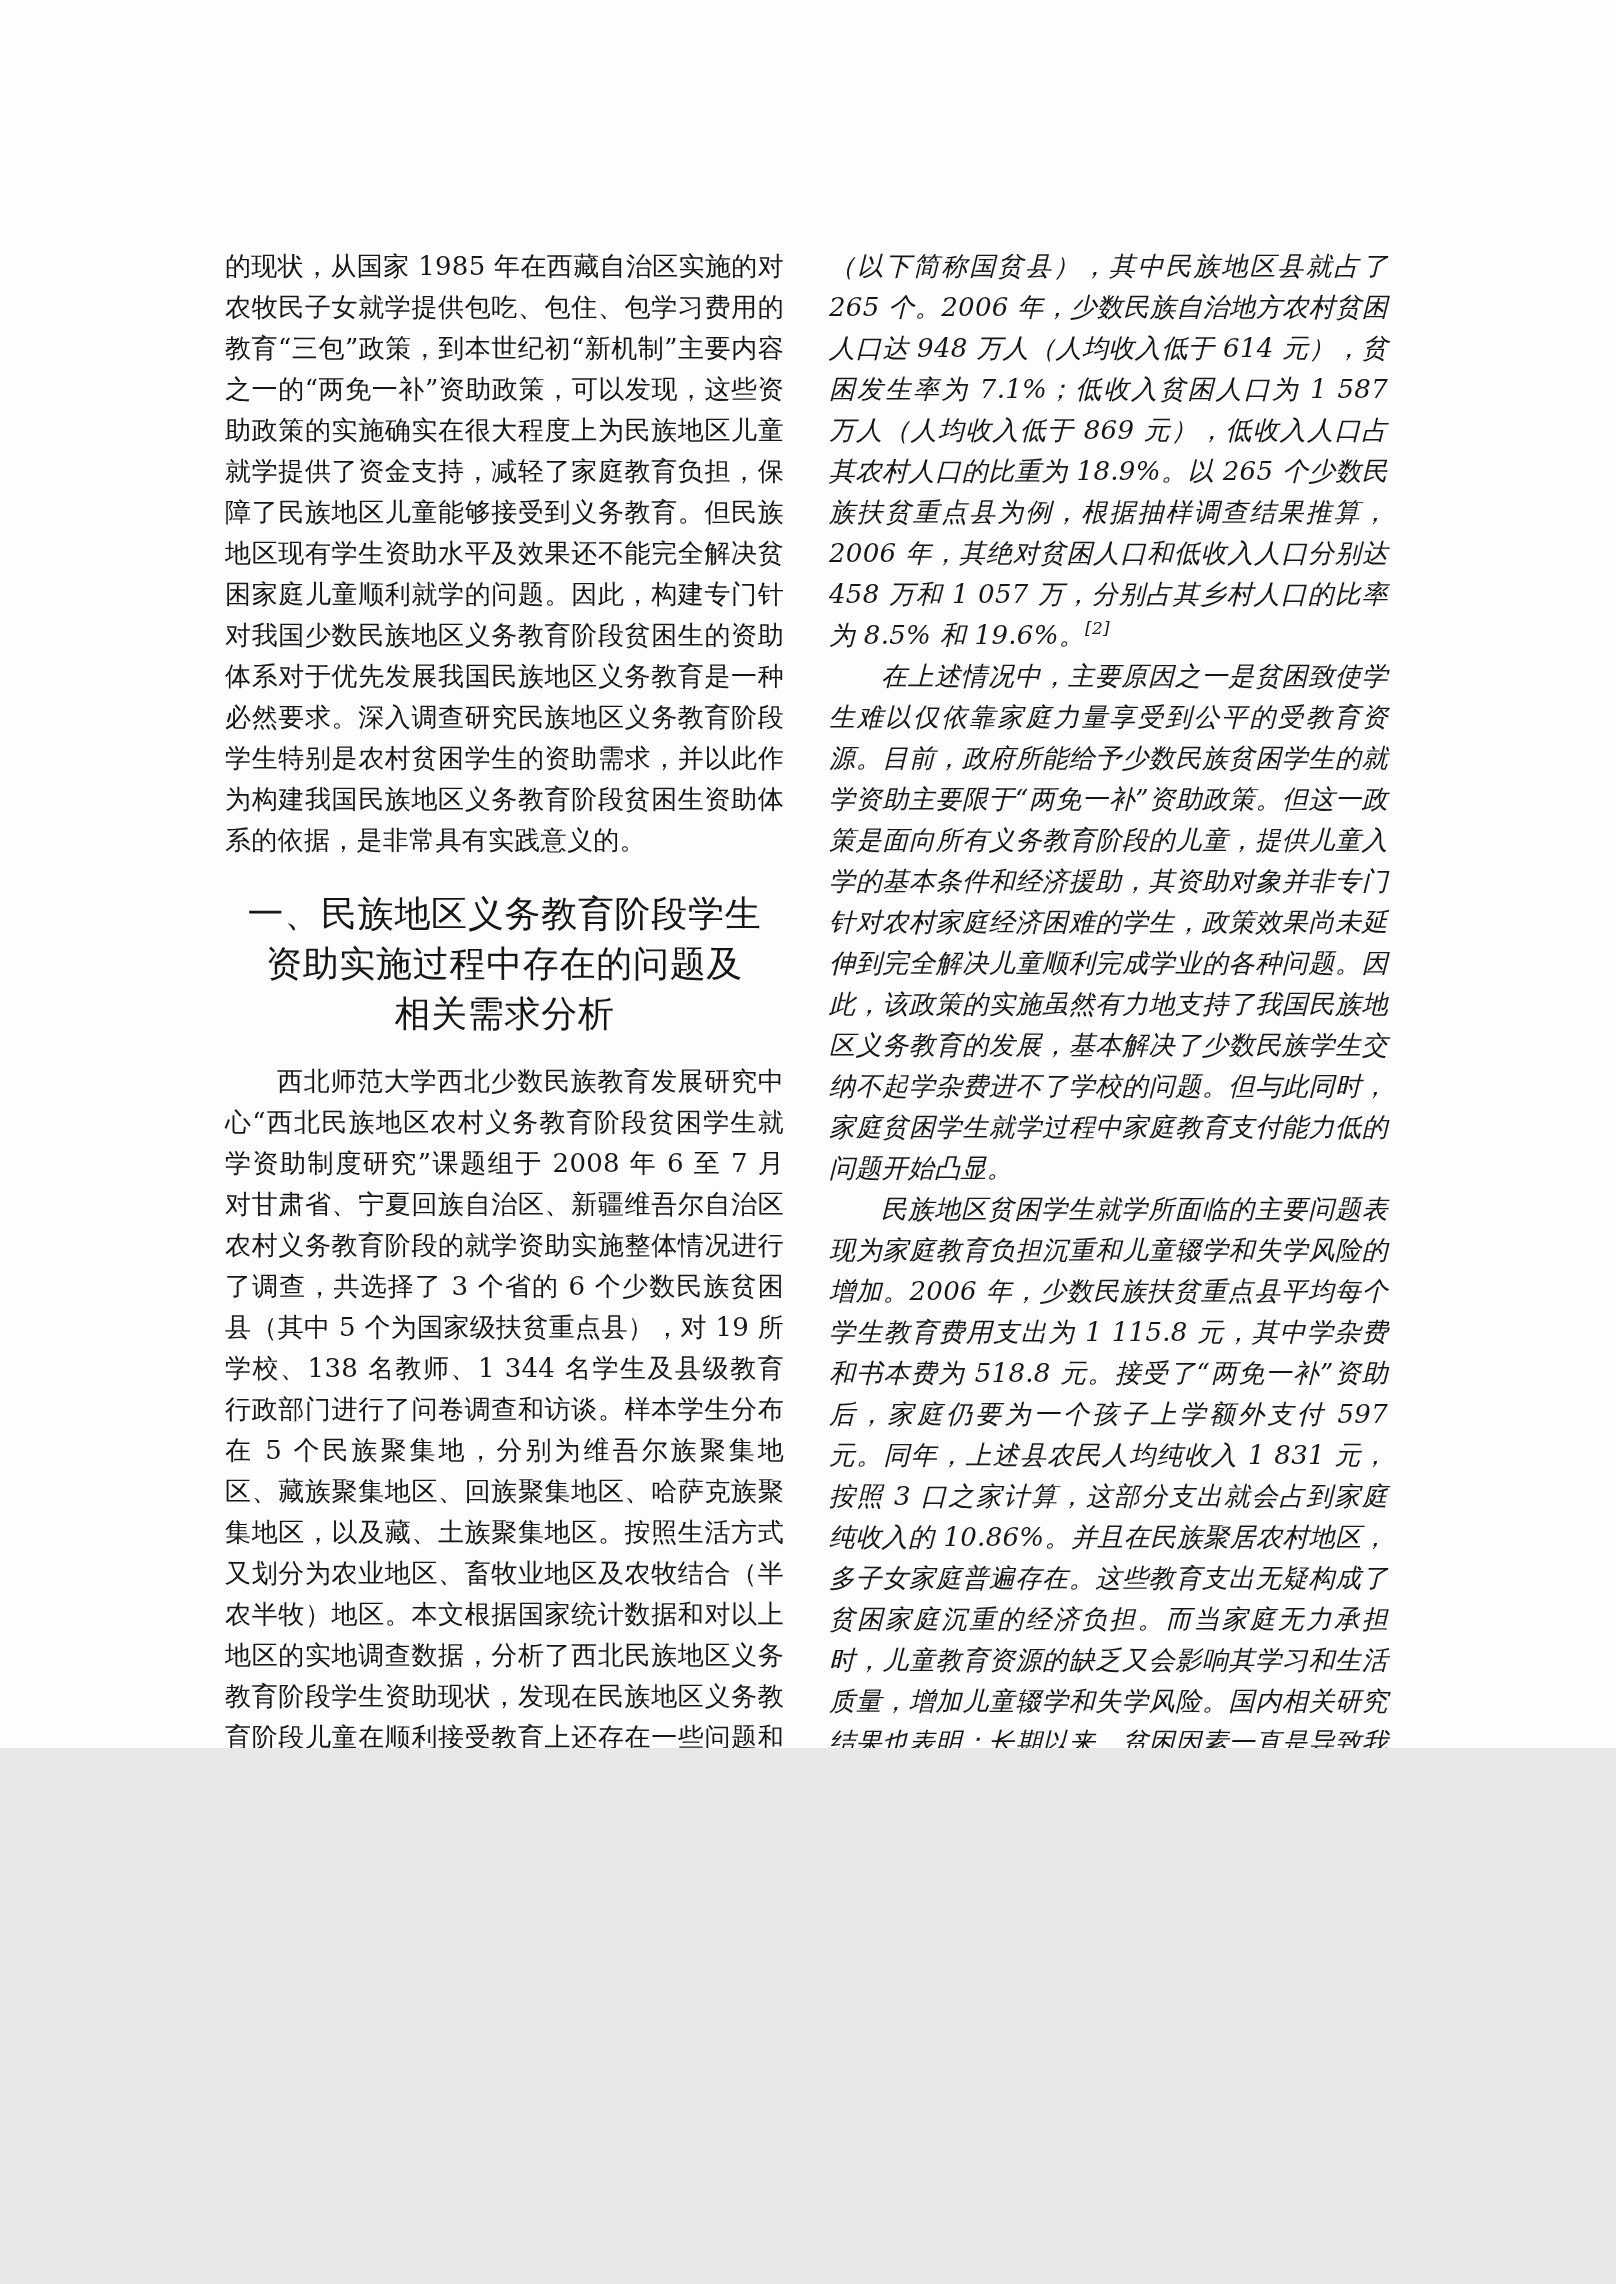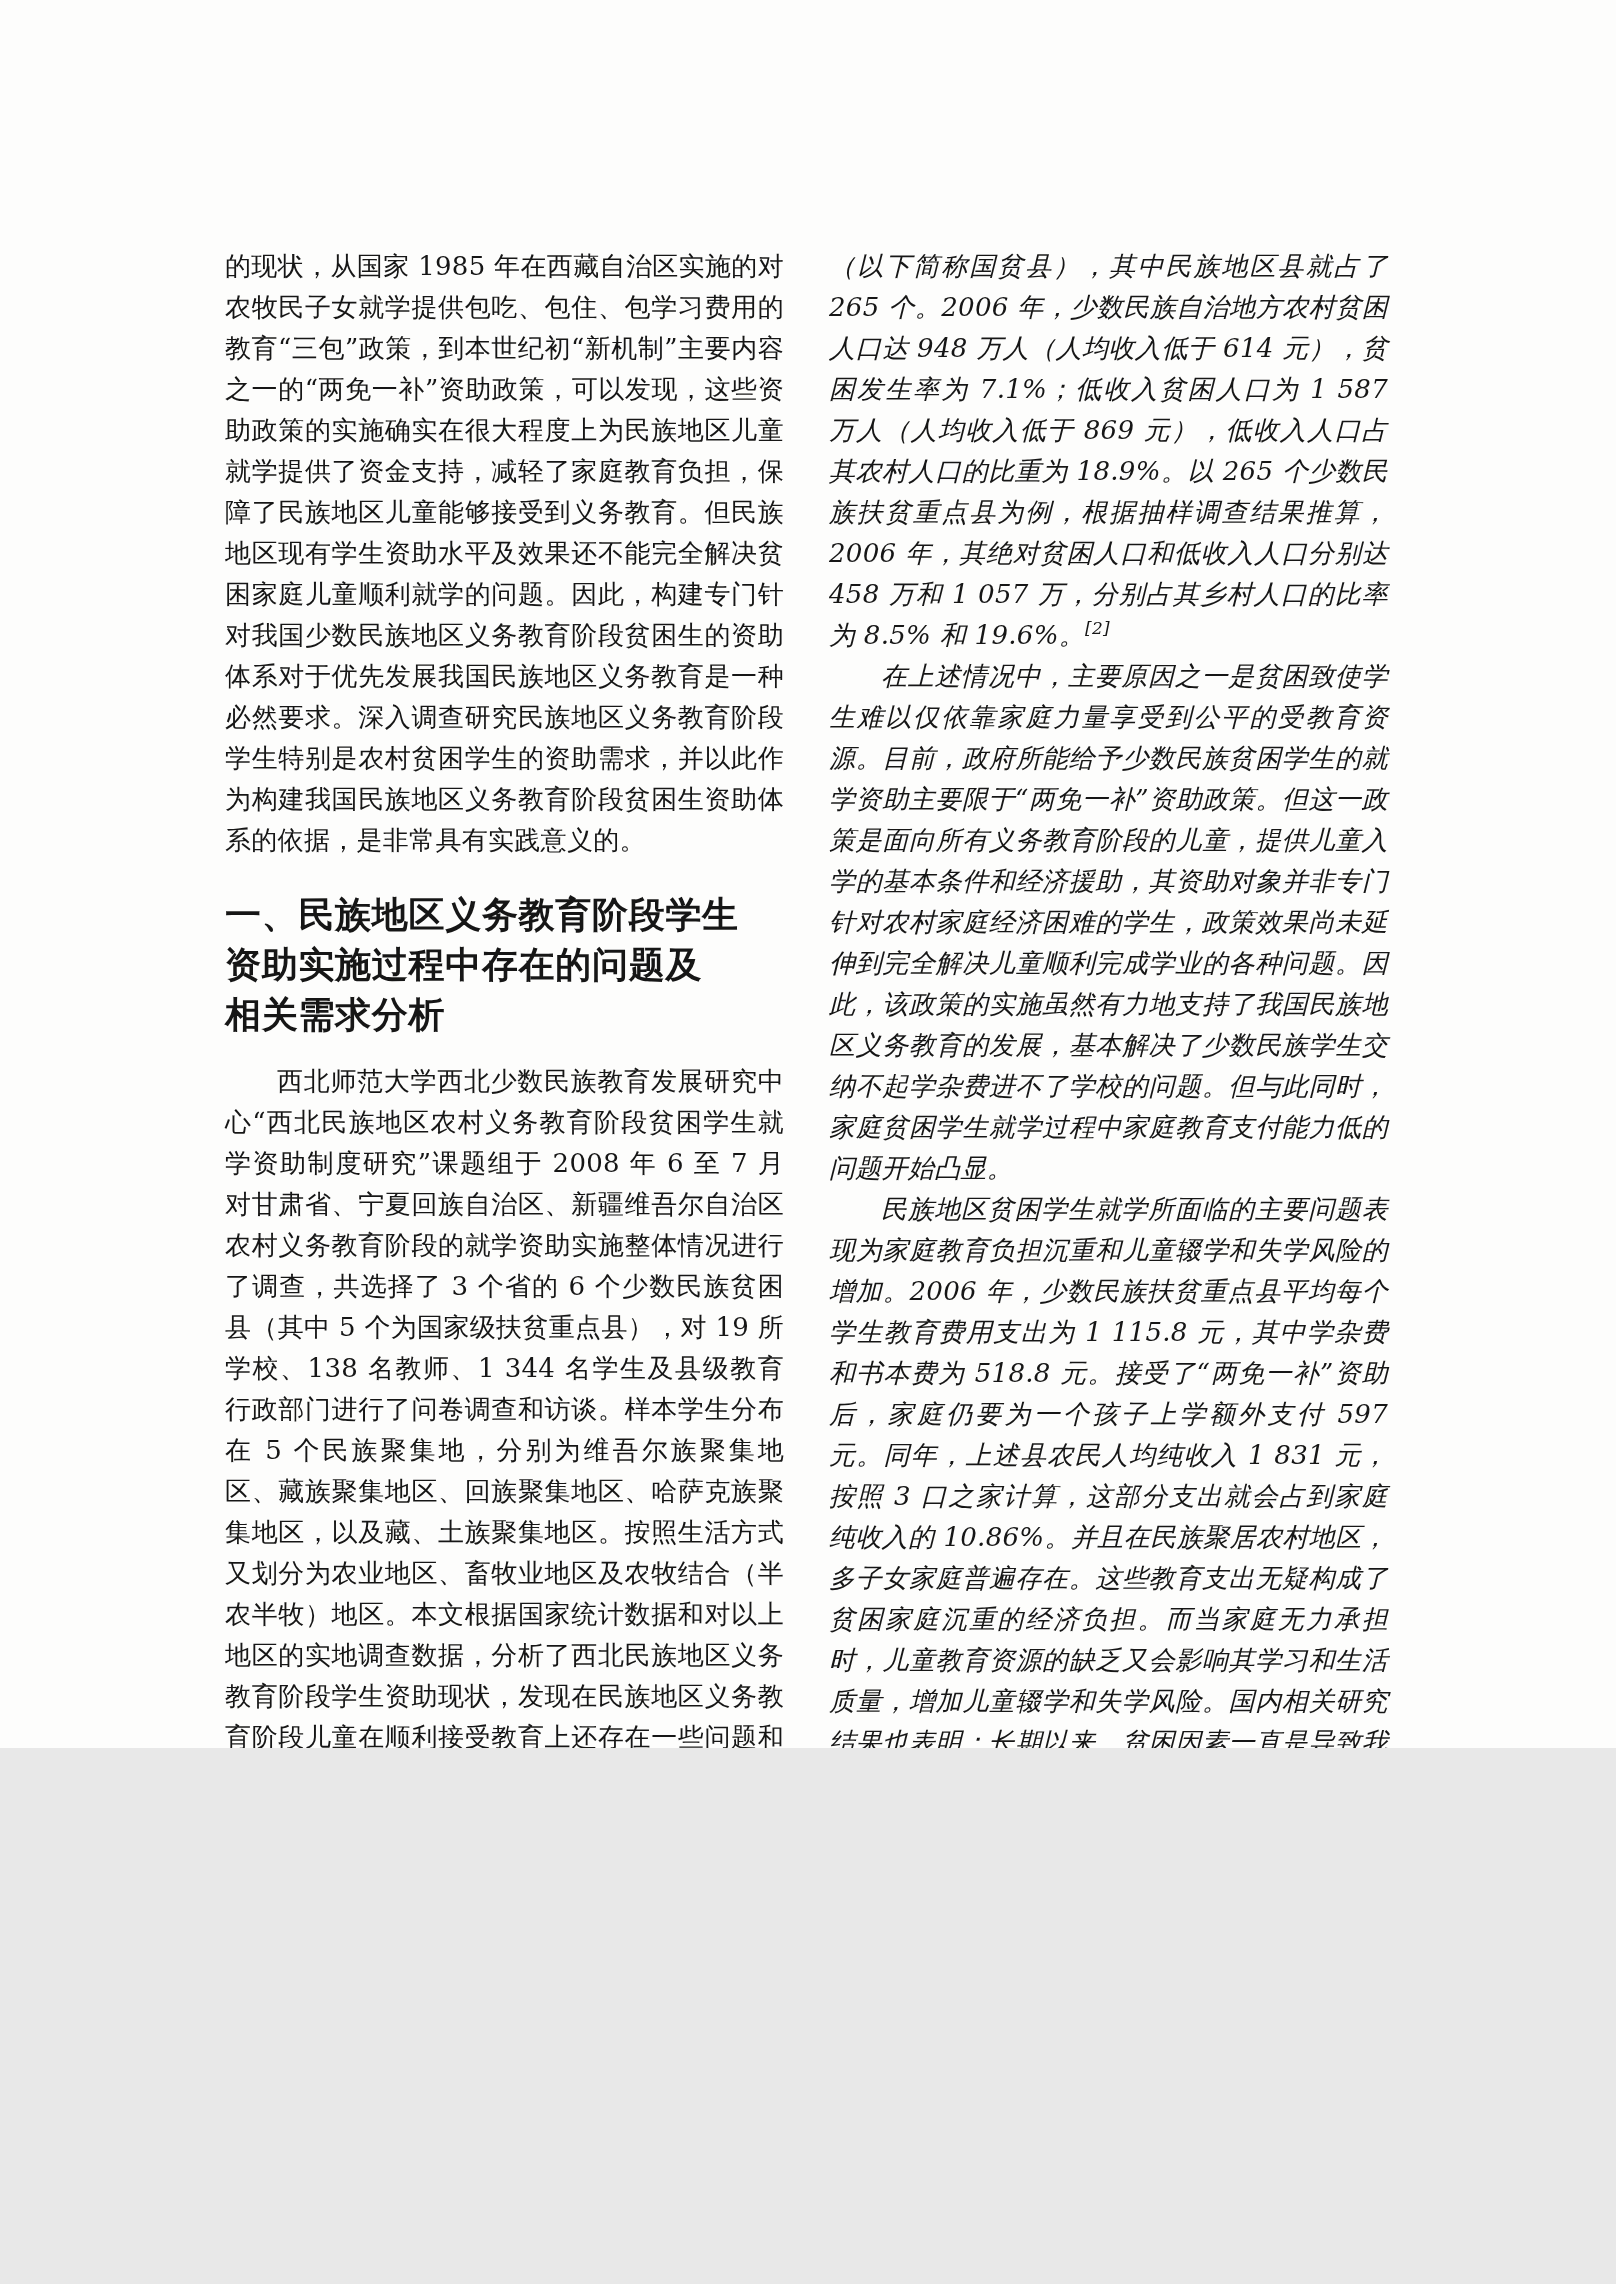--- a/index.html
+++ b/index.html
@@ -32,8 +32,9 @@
   .para-indent { text-indent: 2em; }
   .section-heading {
     font-size: 36px;
-    font-weight: bold;
+    font-weight: normal;
     line-height: 50px;
+    text-align: center;
     white-space: pre-line;
     margin: 28px 0 22px 0;
     letter-spacing: 0.7px;

